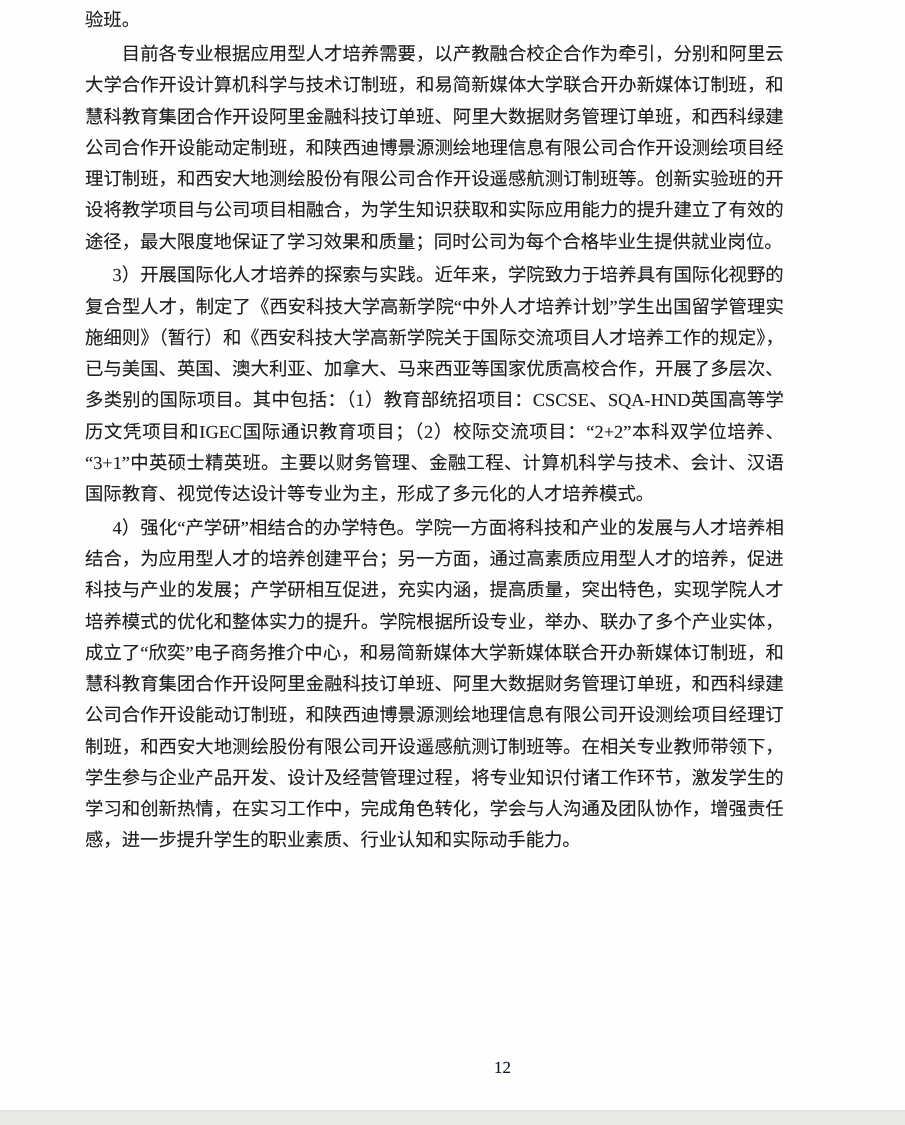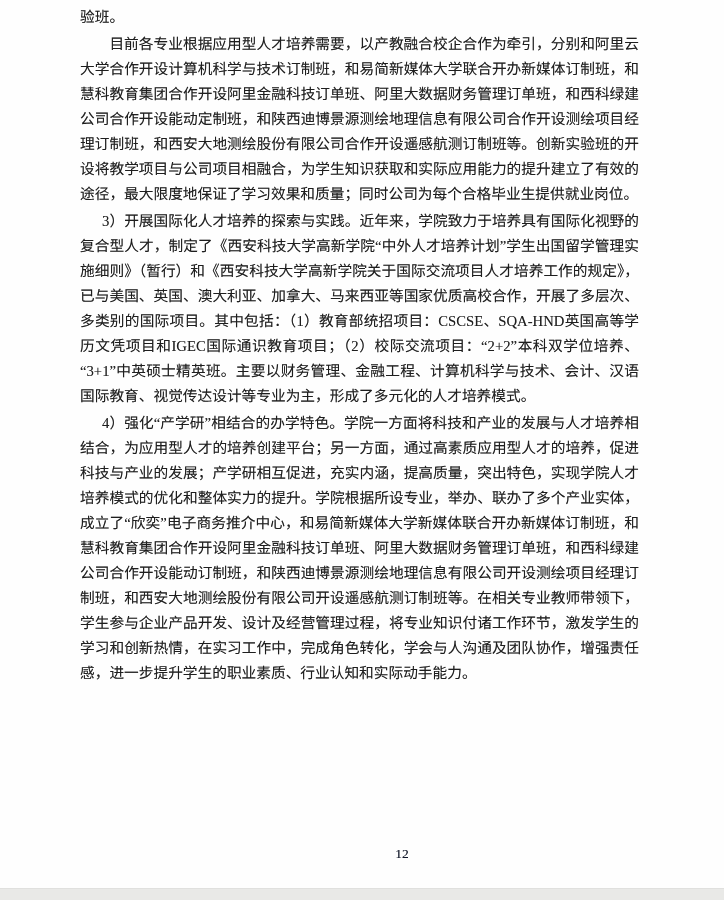--- a/index.html
+++ b/index.html
@@ -21,7 +21,7 @@
   }
   .text-block {
     position: absolute;
-    left: 80px;
+    left: 68px;
     top: 5px;
     width: 559px;
     font-size: 14.7px;

